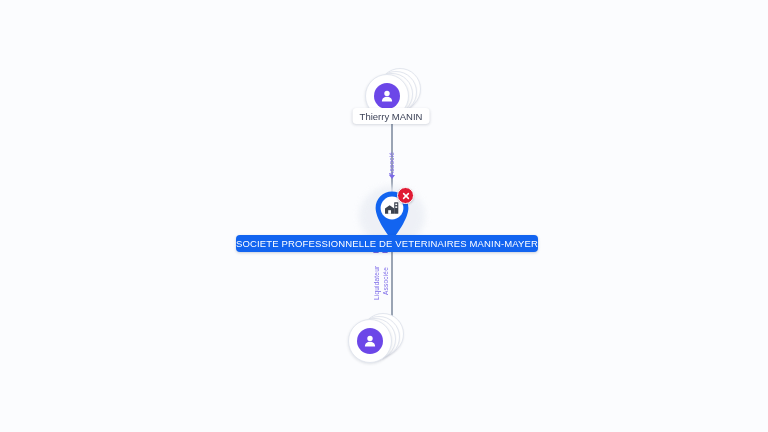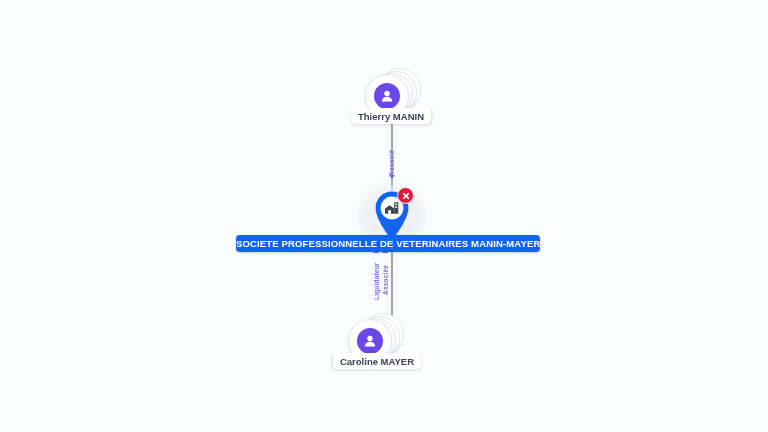--- a/index.html
+++ b/index.html
@@ -20,7 +20,6 @@
     inset: 0;
     width: 692px;
     height: 432px;
-    font-weight: bold;
   }
 
   

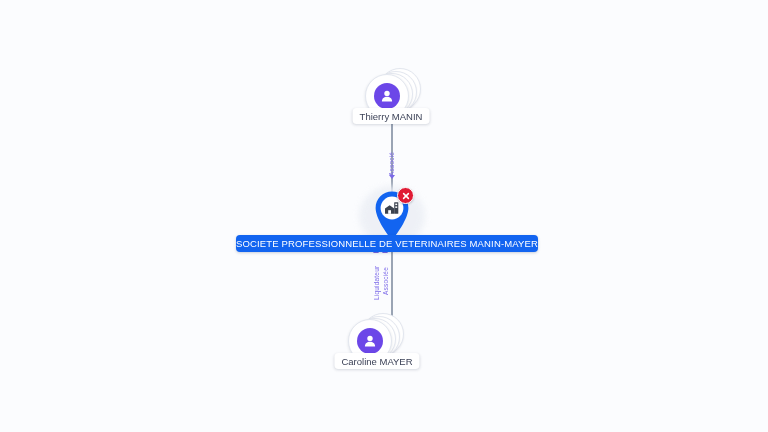--- a/index.html
+++ b/index.html
@@ -252,7 +252,6 @@
         </div>
       </div>
     </div>
-    <div class="person-label">Caroline MAYER</div>
   </div>
 
 </div>

